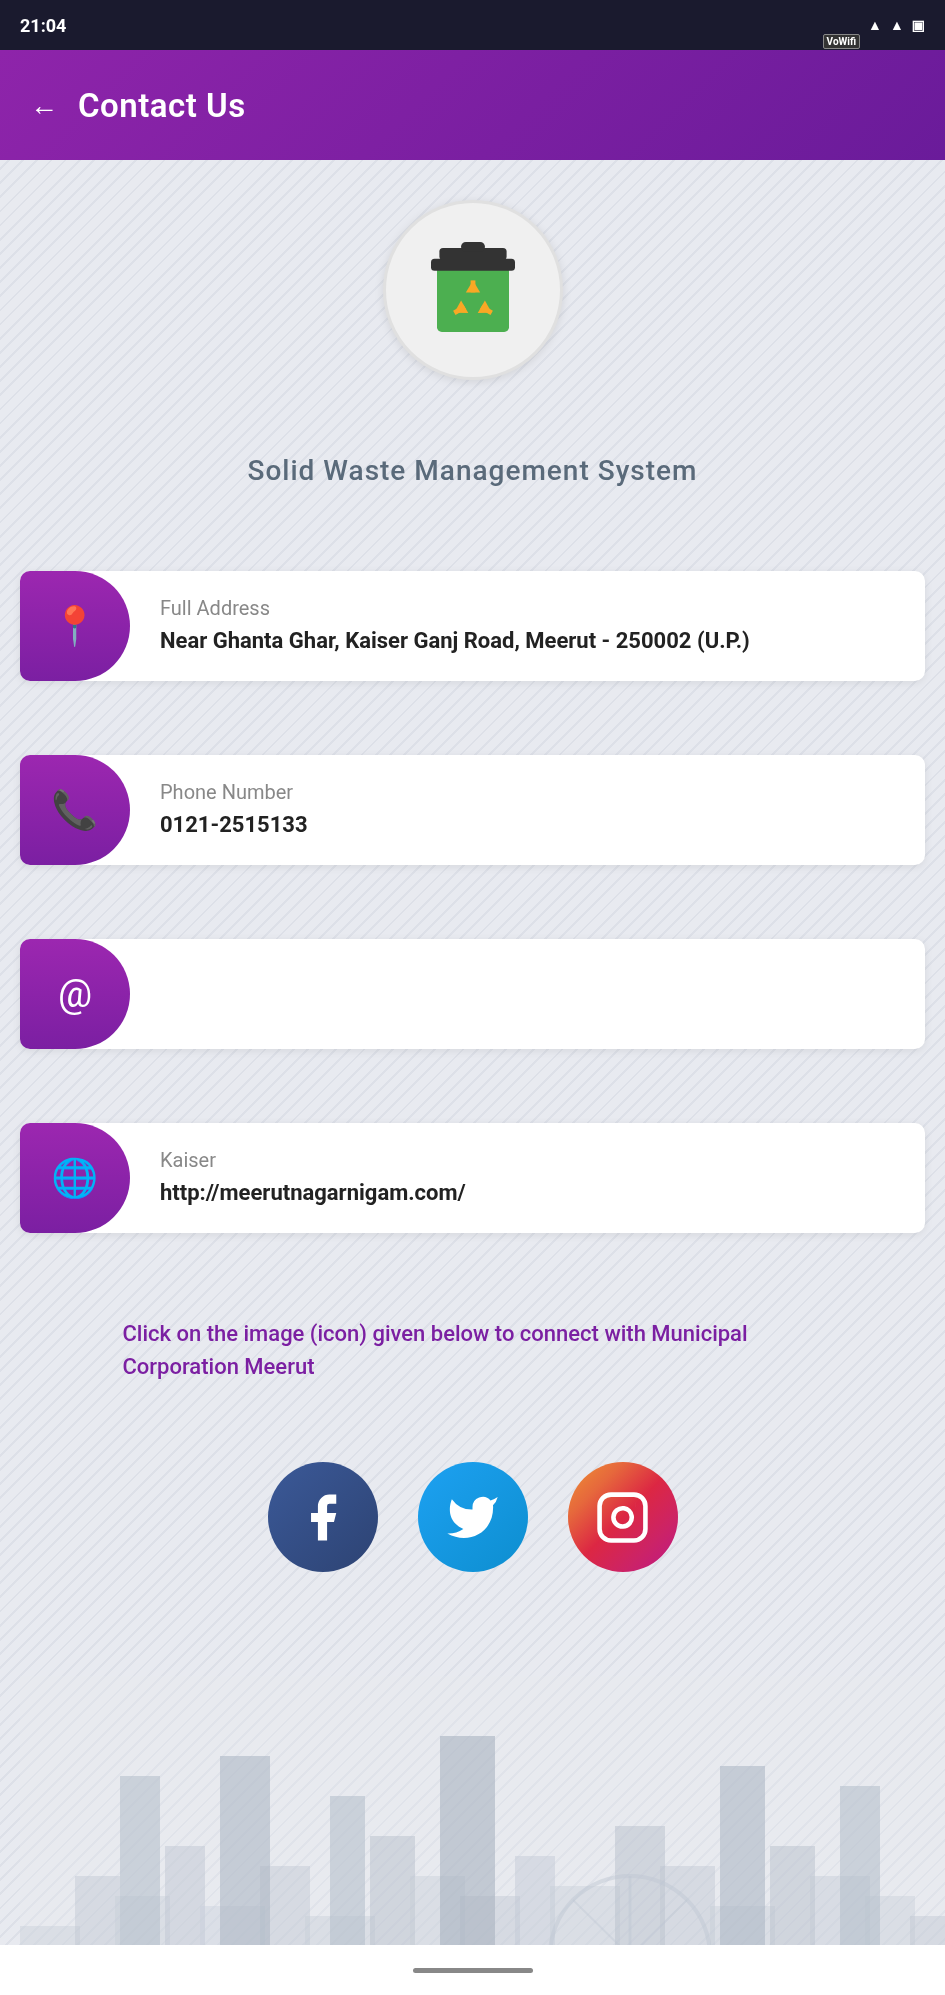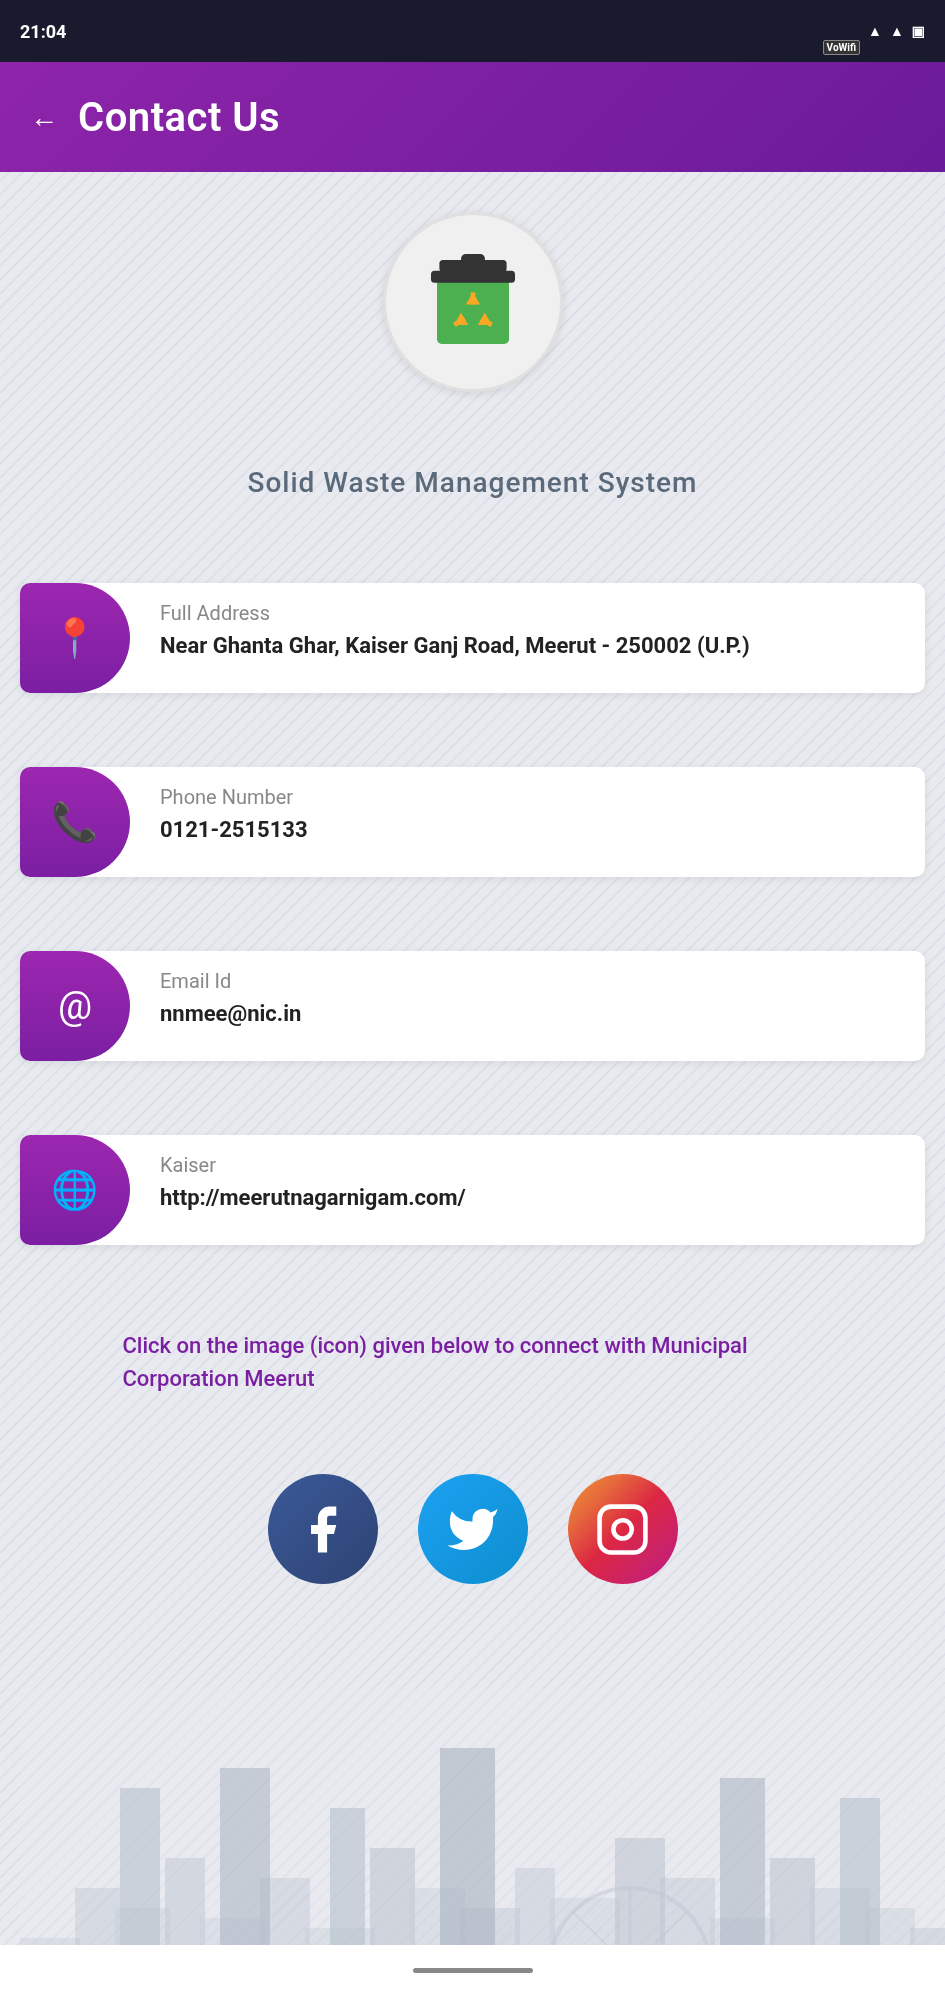--- a/index.html
+++ b/index.html
@@ -15,7 +15,7 @@
     
     .status-bar {
       background: #1a1a2e;
-      height: 62px;
+      height: 50px;
       display: flex;
       align-items: center;
       justify-content: space-between;

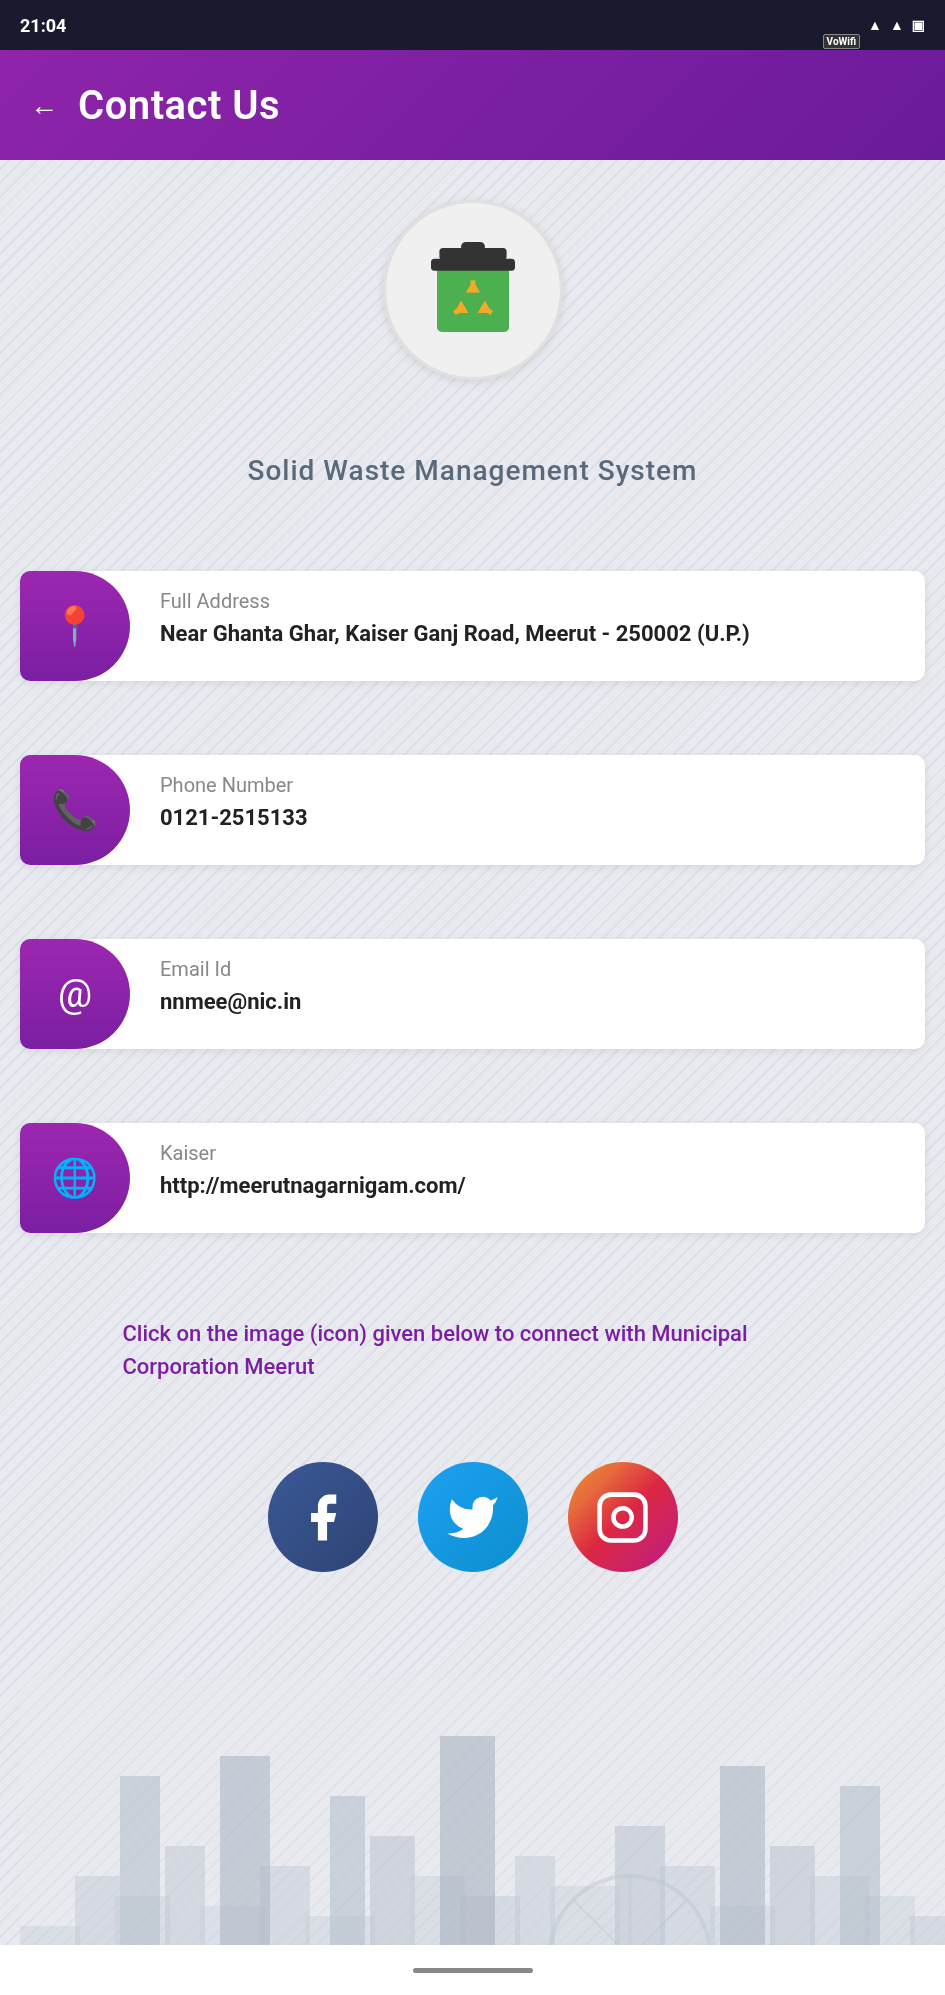--- a/index.html
+++ b/index.html
@@ -58,7 +58,7 @@
     }
     .header-title {
       color: white;
-      font-size: 40px;
+      font-size: 33px;
       font-weight: 600;
       letter-spacing: 0.5px;
     }

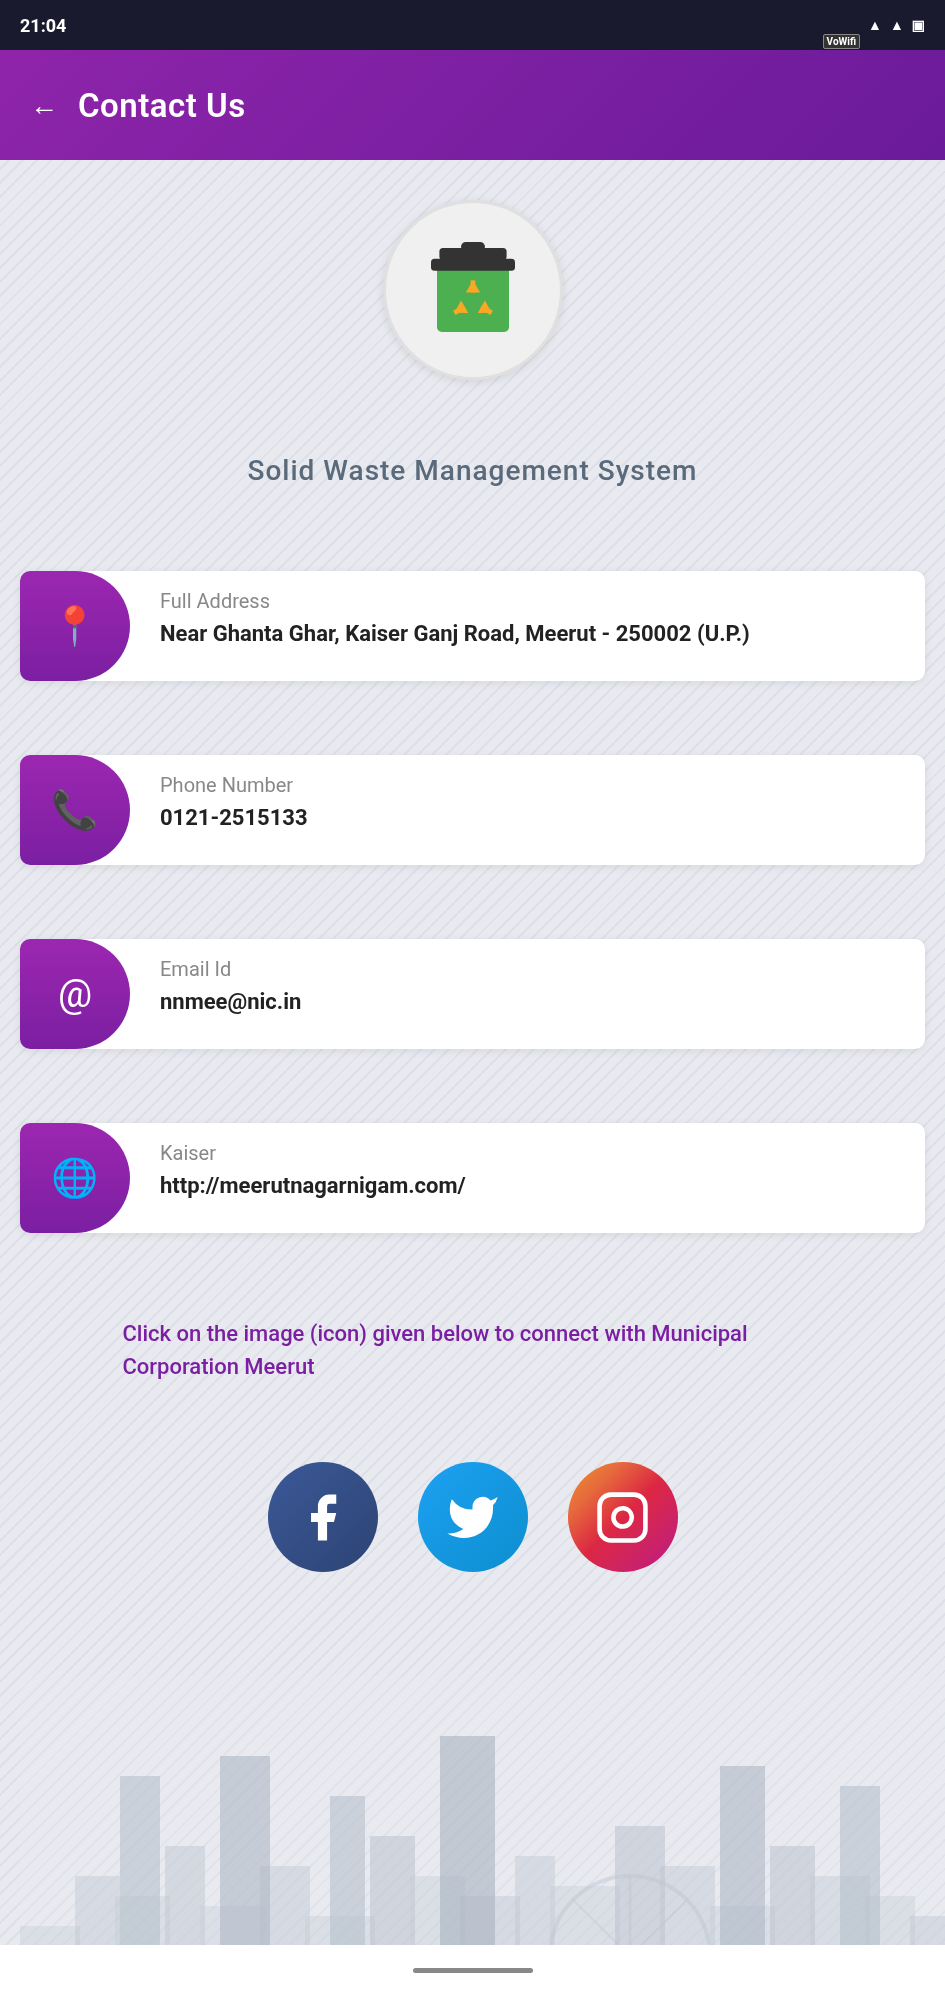--- a/index.html
+++ b/index.html
@@ -139,6 +139,7 @@
       padding: 18px 20px;
       display: flex;
       flex-direction: column;
+      justify-content: center;
     }
     .card-label {
       font-size: 20px;

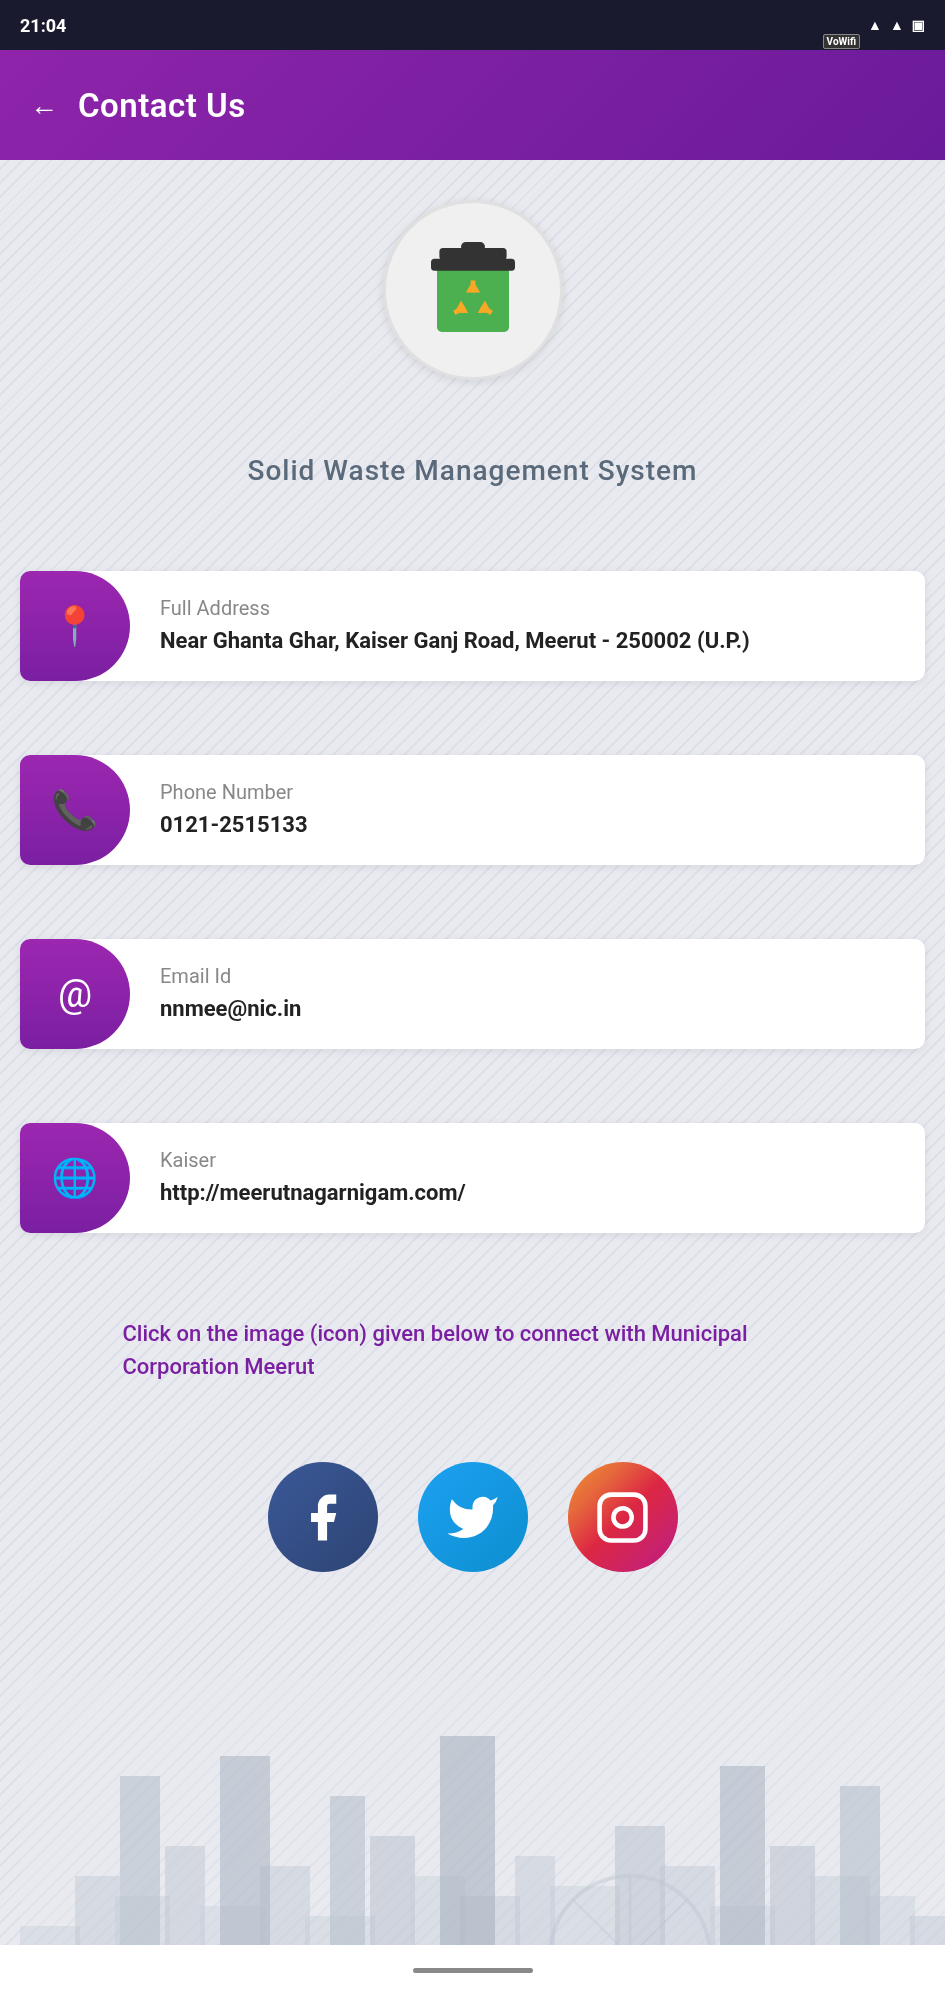--- a/index.html
+++ b/index.html
@@ -286,10 +286,6 @@
   <div class="contact-card">
     <div class="card-icon-area">
       <span class="card-icon">@</span>
-    </div>
-    <div class="card-content">
-      <div class="card-label">Email Id</div>
-      <div class="card-value">nnmee@nic.in</div>
     </div>
   </div>
 

